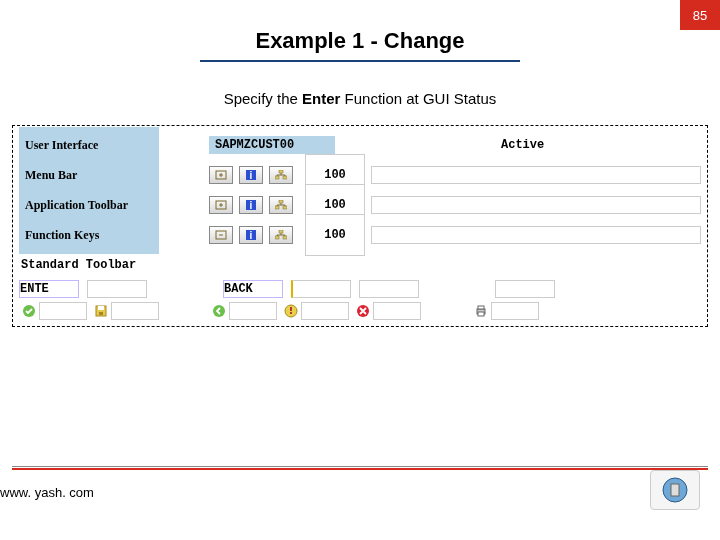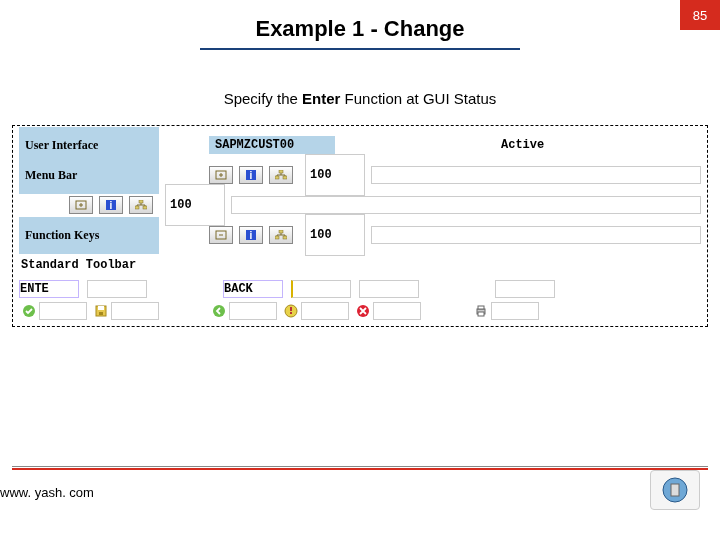--- a/index.html
+++ b/index.html
@@ -20,7 +20,7 @@
     position: absolute;
     left: 50%;
     transform: translateX(-50%);
-    top: 12px;
+    top: 24px;
     width: 320px;
     text-align: center;
     font-size: 22px;

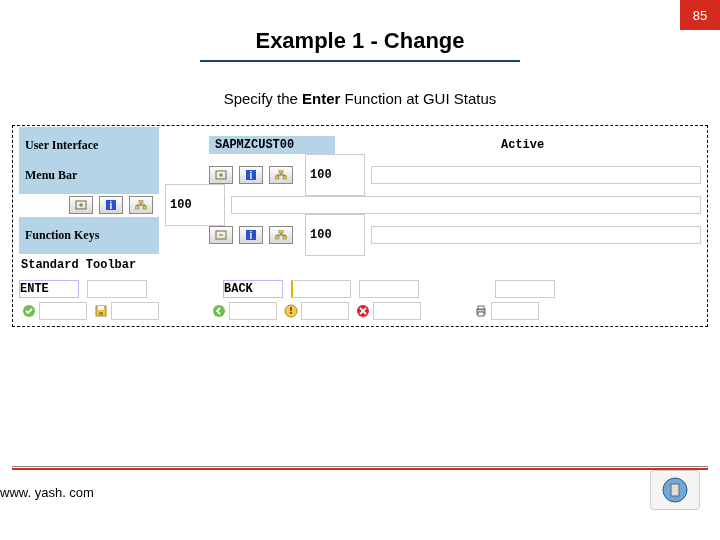--- a/index.html
+++ b/index.html
@@ -94,7 +94,7 @@
     background: #fff;
     border: 1px solid #ccc;
     padding: 13px 4px;
-    text-align: left;
+    text-align: center;
     margin-left: 6px;
   }
   .longcell {

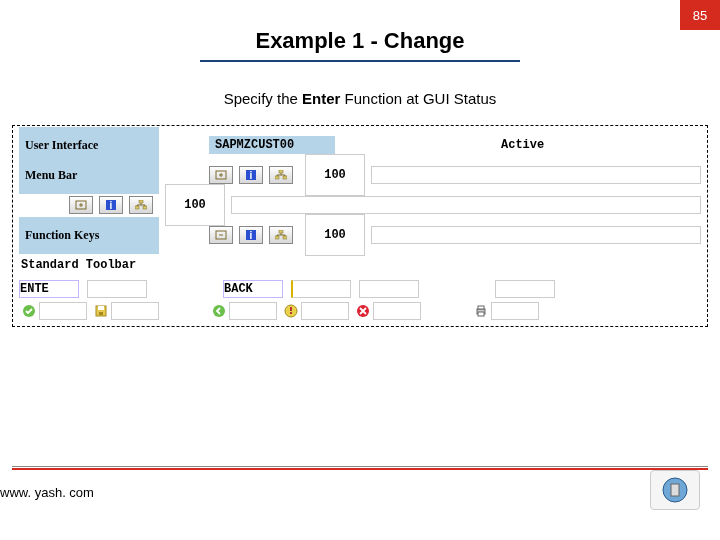--- a/index.html
+++ b/index.html
@@ -229,6 +229,7 @@
   </div>
 
   <div class="row">
+    <div class="lbl">Application Toolbar</div>
     <div class="gap"></div>
     <div class="iconbtn">
       <svg width="12" height="10">

